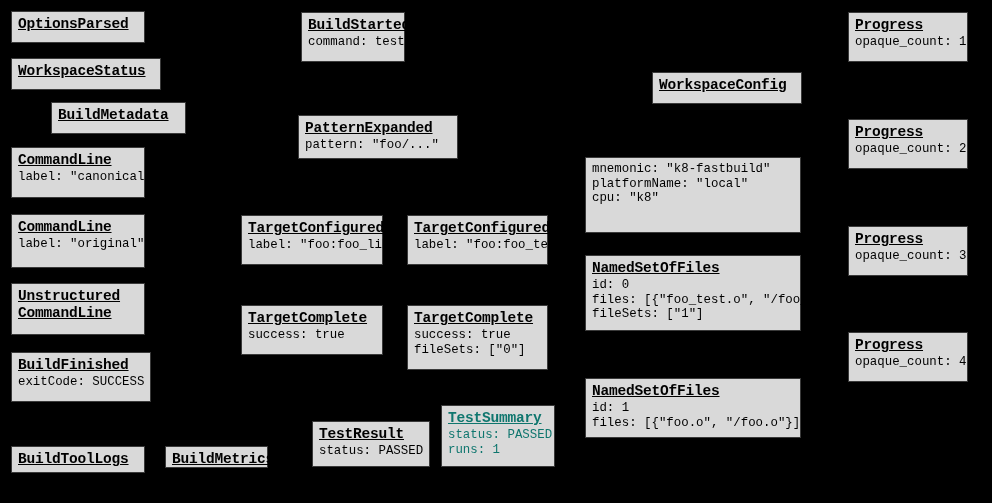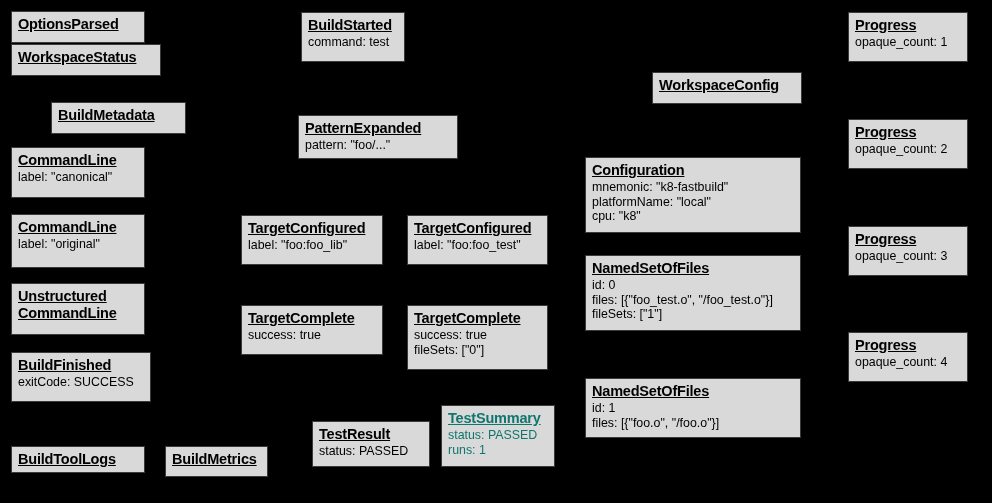--- a/index.html
+++ b/index.html
@@ -30,6 +30,7 @@
     padding: 4px 22px 5px 6px;
     color: #000000;
     line-height: 1.18;
+    font-family: Liberation Mono, monospace;
   }
   .node-title {
     font-size: 14.5px;

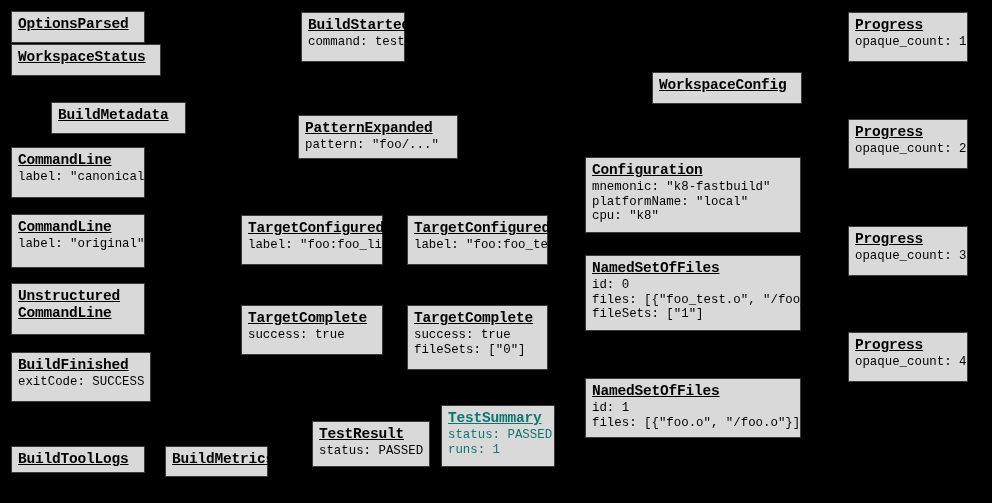--- a/index.html
+++ b/index.html
@@ -58,7 +58,7 @@
     <div class="node" style="left: 11px; top: 11px; width: 134px; height: 32px; background: rgb(217, 217, 217); border-color: rgb(58, 58, 58); color: rgb(0, 0, 0);">
       <span class="node-title">OptionsParsed</span>
     </div>
-    <div class="node" style="left: 11px; top: 44px; width: 150px; height: 32px; background: rgb(217, 217, 217); border-color: rgb(58, 58, 58); color: rgb(0, 0, 0);">
+    <div class="node" style="left: 11px; top: 58px; width: 150px; height: 32px; background: rgb(217, 217, 217); border-color: rgb(58, 58, 58); color: rgb(0, 0, 0);">
       <span class="node-title">WorkspaceStatus</span>
     </div>
     <div class="node" style="left: 11px; top: 102px; width: 135px; height: 32px; background: rgb(217, 217, 217); border-color: rgb(58, 58, 58); color: rgb(0, 0, 0); margin-left: 40px;">

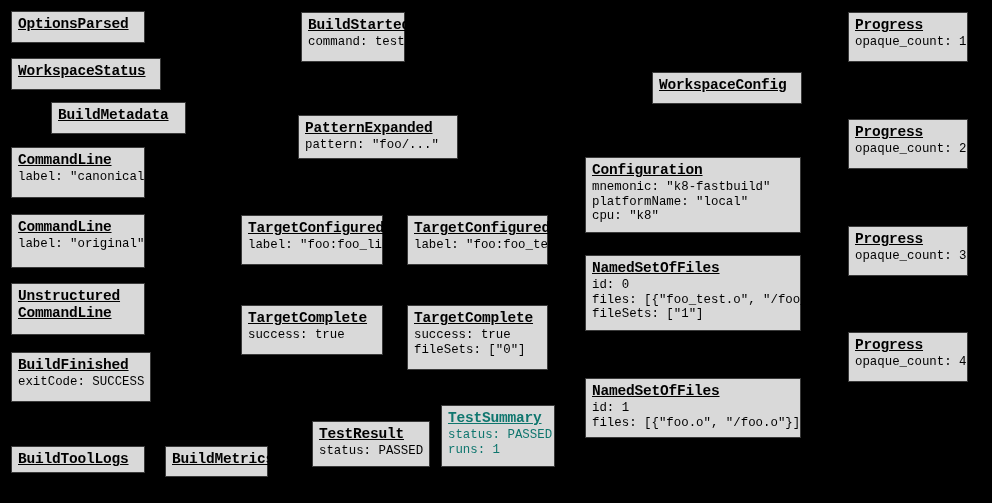--- a/index.html
+++ b/index.html
@@ -146,7 +146,6 @@
       <span class="node-title">WorkspaceConfig</span>
     </div>
     <div class="node" style="left: 585px; top: 157px; width: 216px; height: 76px; background: rgb(217, 217, 217); border-color: rgb(58, 58, 58); color: rgb(0, 0, 0);">
-      <span class="node-title">Configuration</span>
       <span class="node-attrs">
         <span class="attr-line">mnemonic: "k8-fastbuild"</span>
         <span class="attr-line">platformName: "local"</span>

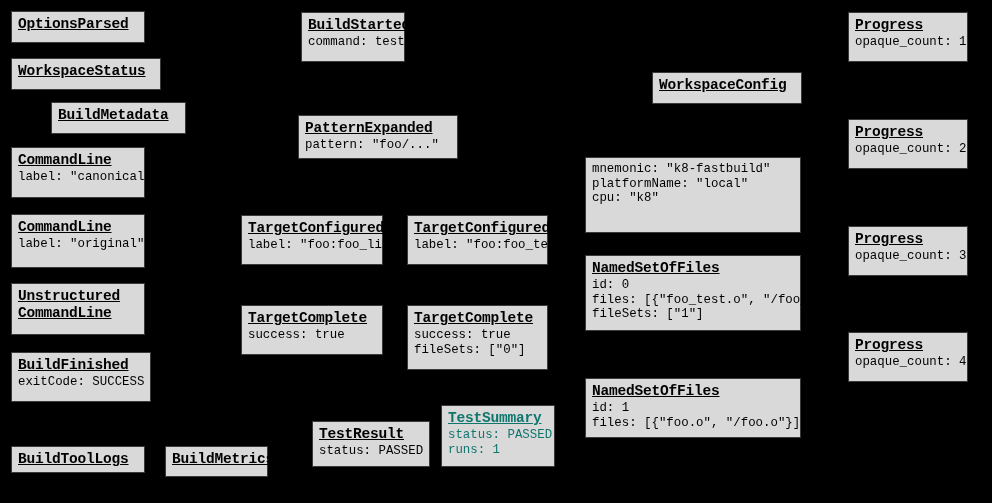--- a/index.html
+++ b/index.html
@@ -89,7 +89,7 @@
     <div class="node" style="left: 11px; top: 446px; width: 134px; height: 27px; background: rgb(217, 217, 217); border-color: rgb(58, 58, 58); color: rgb(0, 0, 0);">
       <span class="node-title">BuildToolLogs</span>
     </div>
-    <div class="node" style="left: 165px; top: 446px; width: 103px; height: 31px; background: rgb(217, 217, 217); border-color: rgb(58, 58, 58); color: rgb(0, 0, 0);">
+    <div class="node" style="left: 165px; top: 446px; width: 103px; height: 22px; background: rgb(217, 217, 217); border-color: rgb(58, 58, 58); color: rgb(0, 0, 0);">
       <span class="node-title">BuildMetrics</span>
     </div>
     <div class="node" style="left: 301px; top: 12px; width: 104px; height: 50px; background: rgb(217, 217, 217); border-color: rgb(58, 58, 58); color: rgb(0, 0, 0);">

